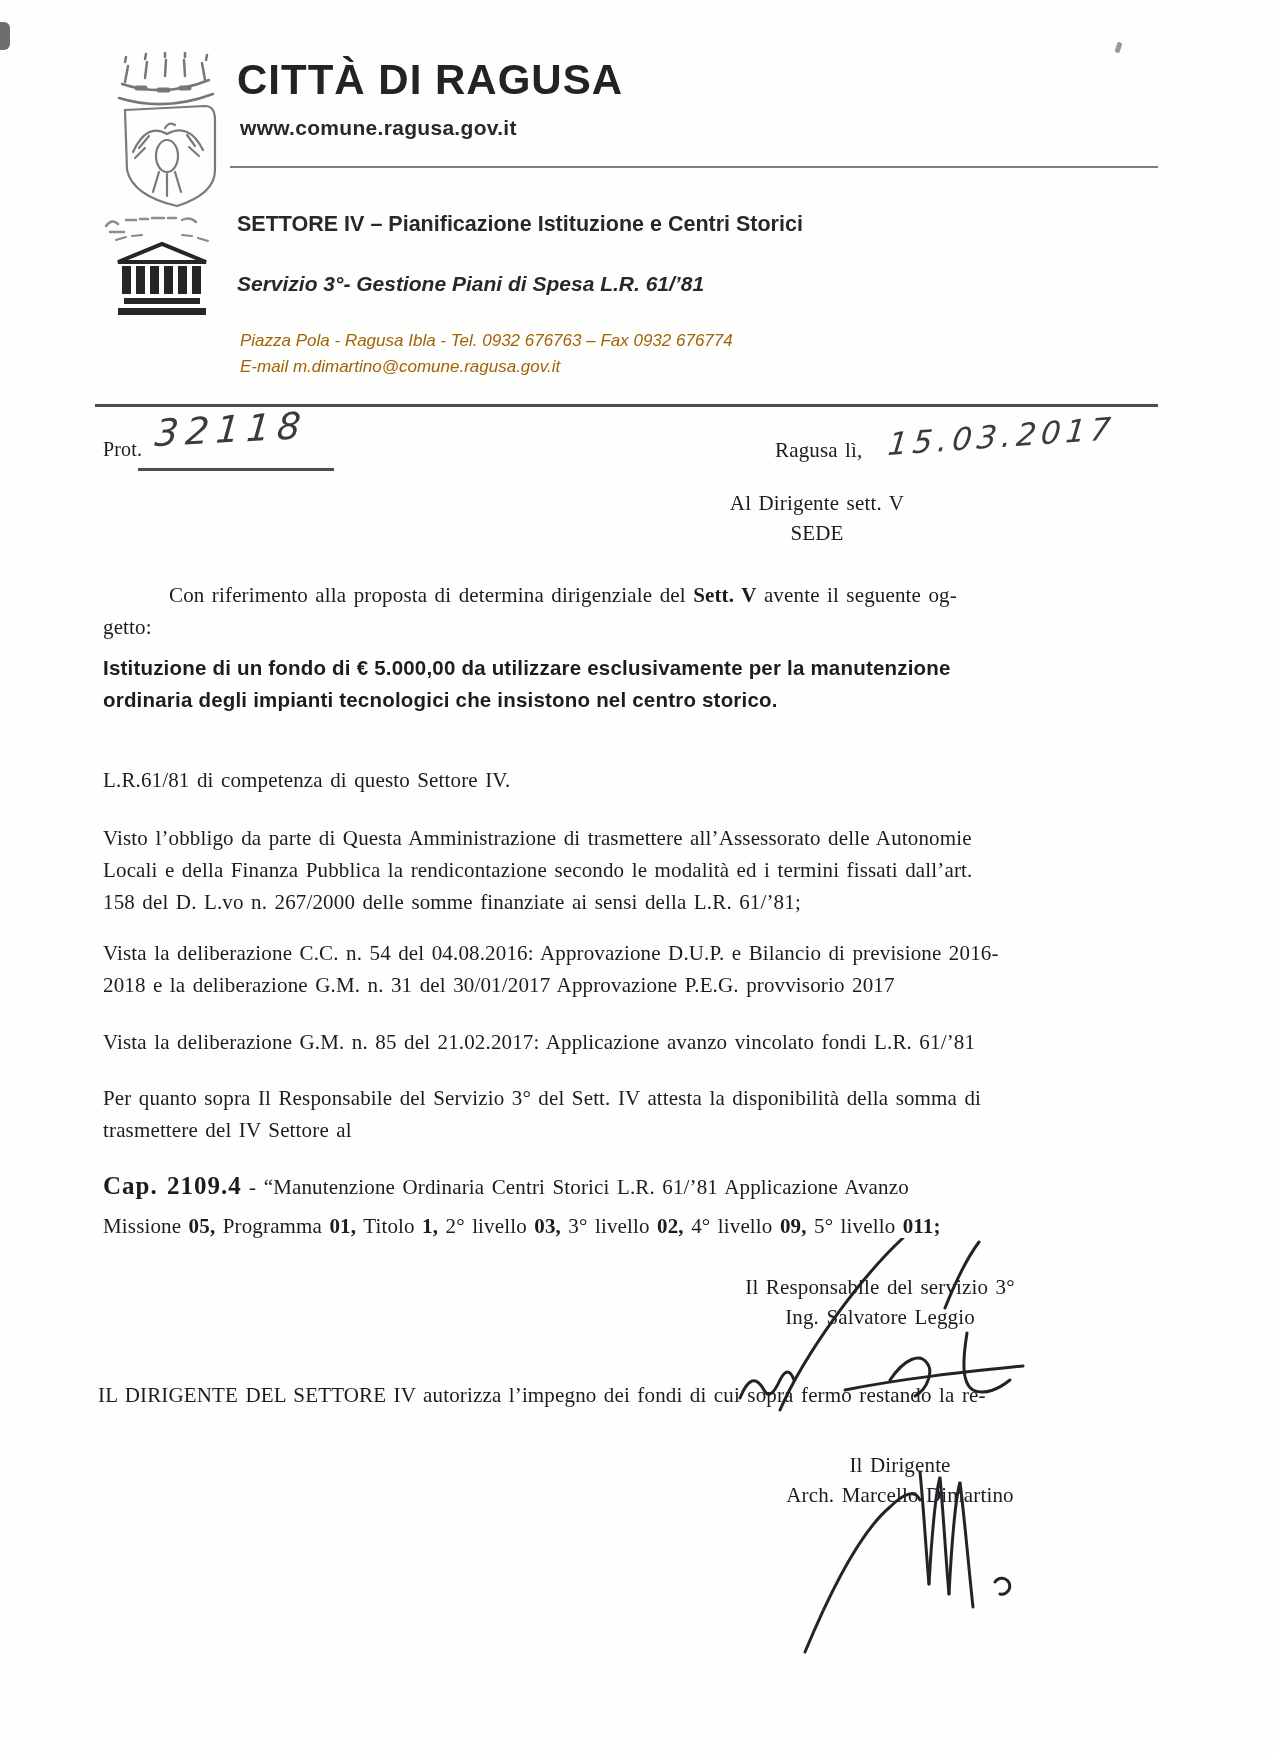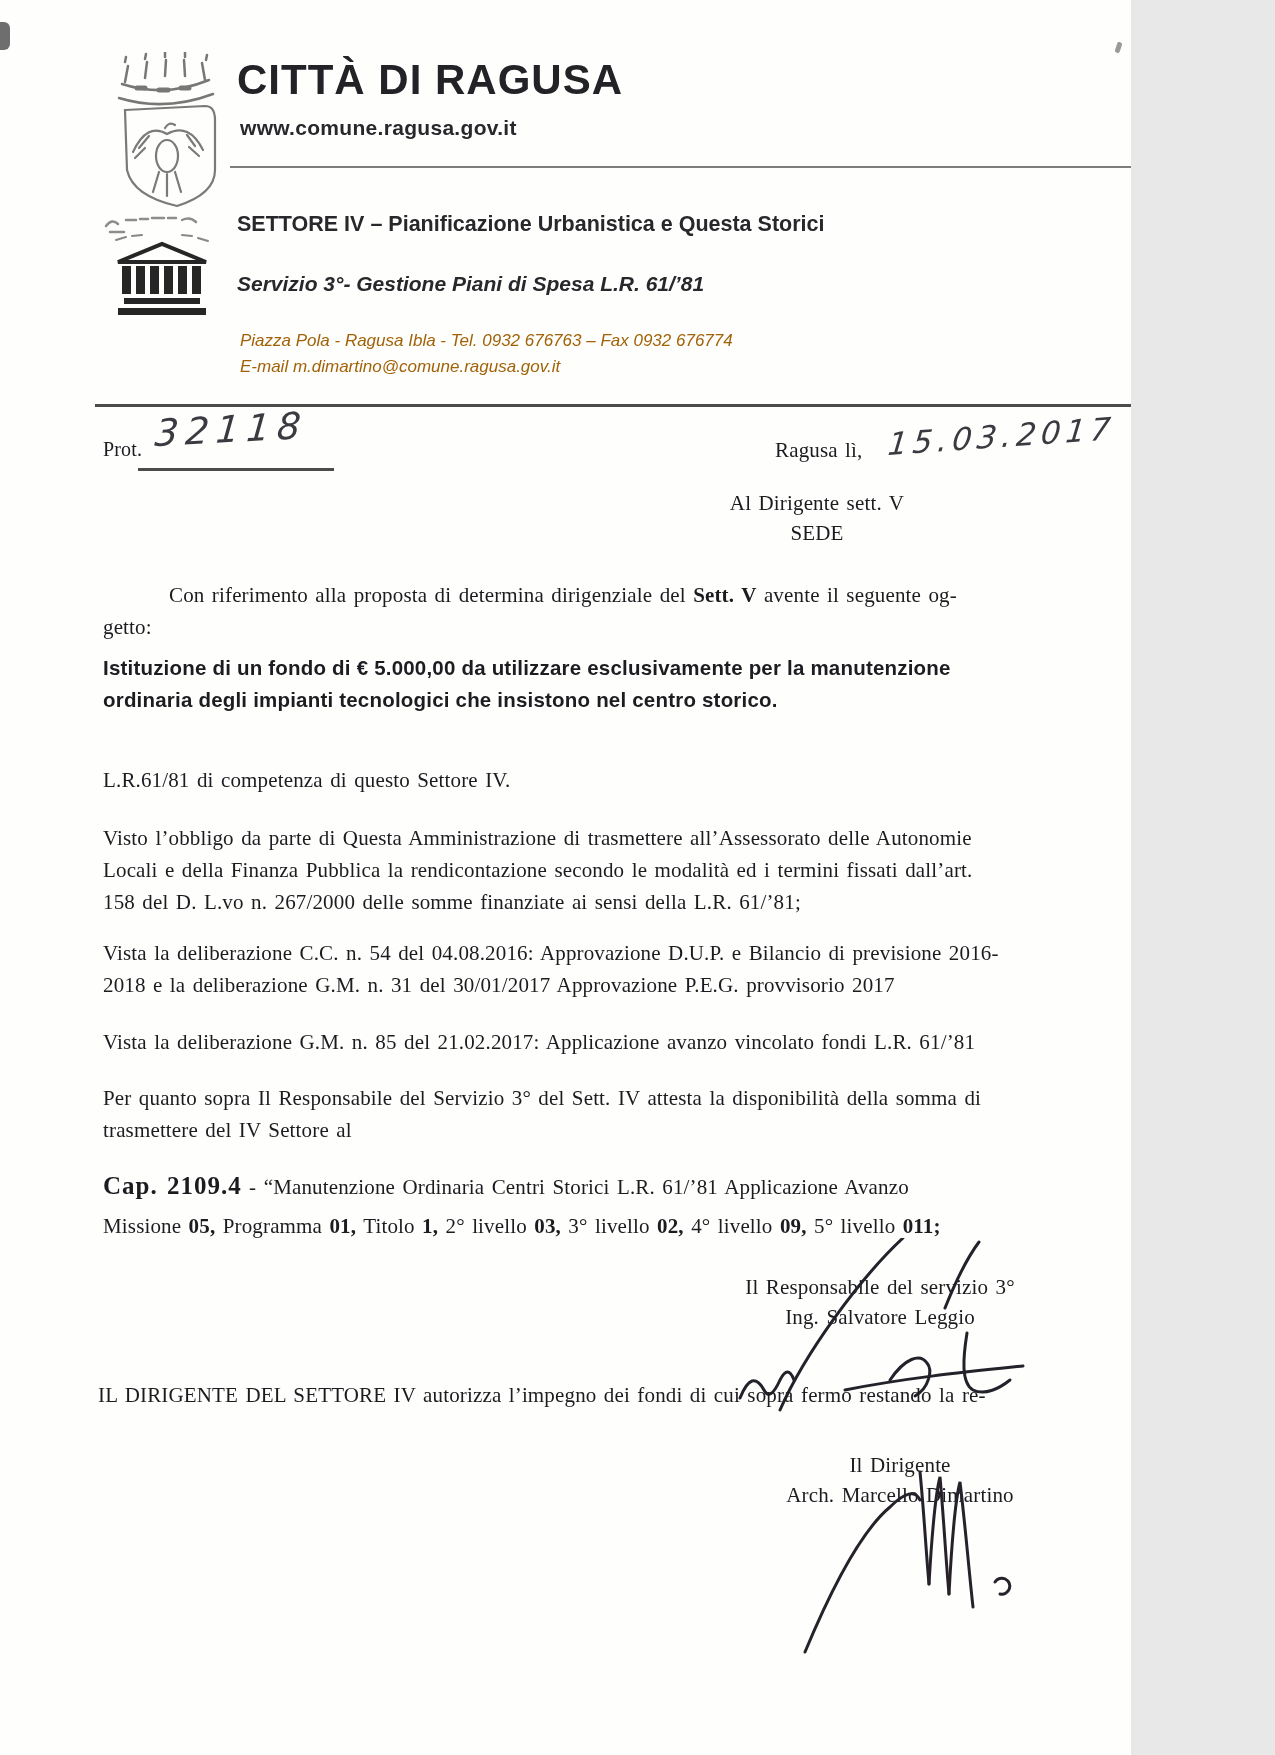--- a/index.html
+++ b/index.html
@@ -6,7 +6,7 @@
   html, body { background: #e8e8e8; }
   .page {
     position: relative;
-    width: 1131px;
+    width: 1275px;
     height: 1755px;
     background: #fefefd;
     font-family: "Liberation Serif", serif;

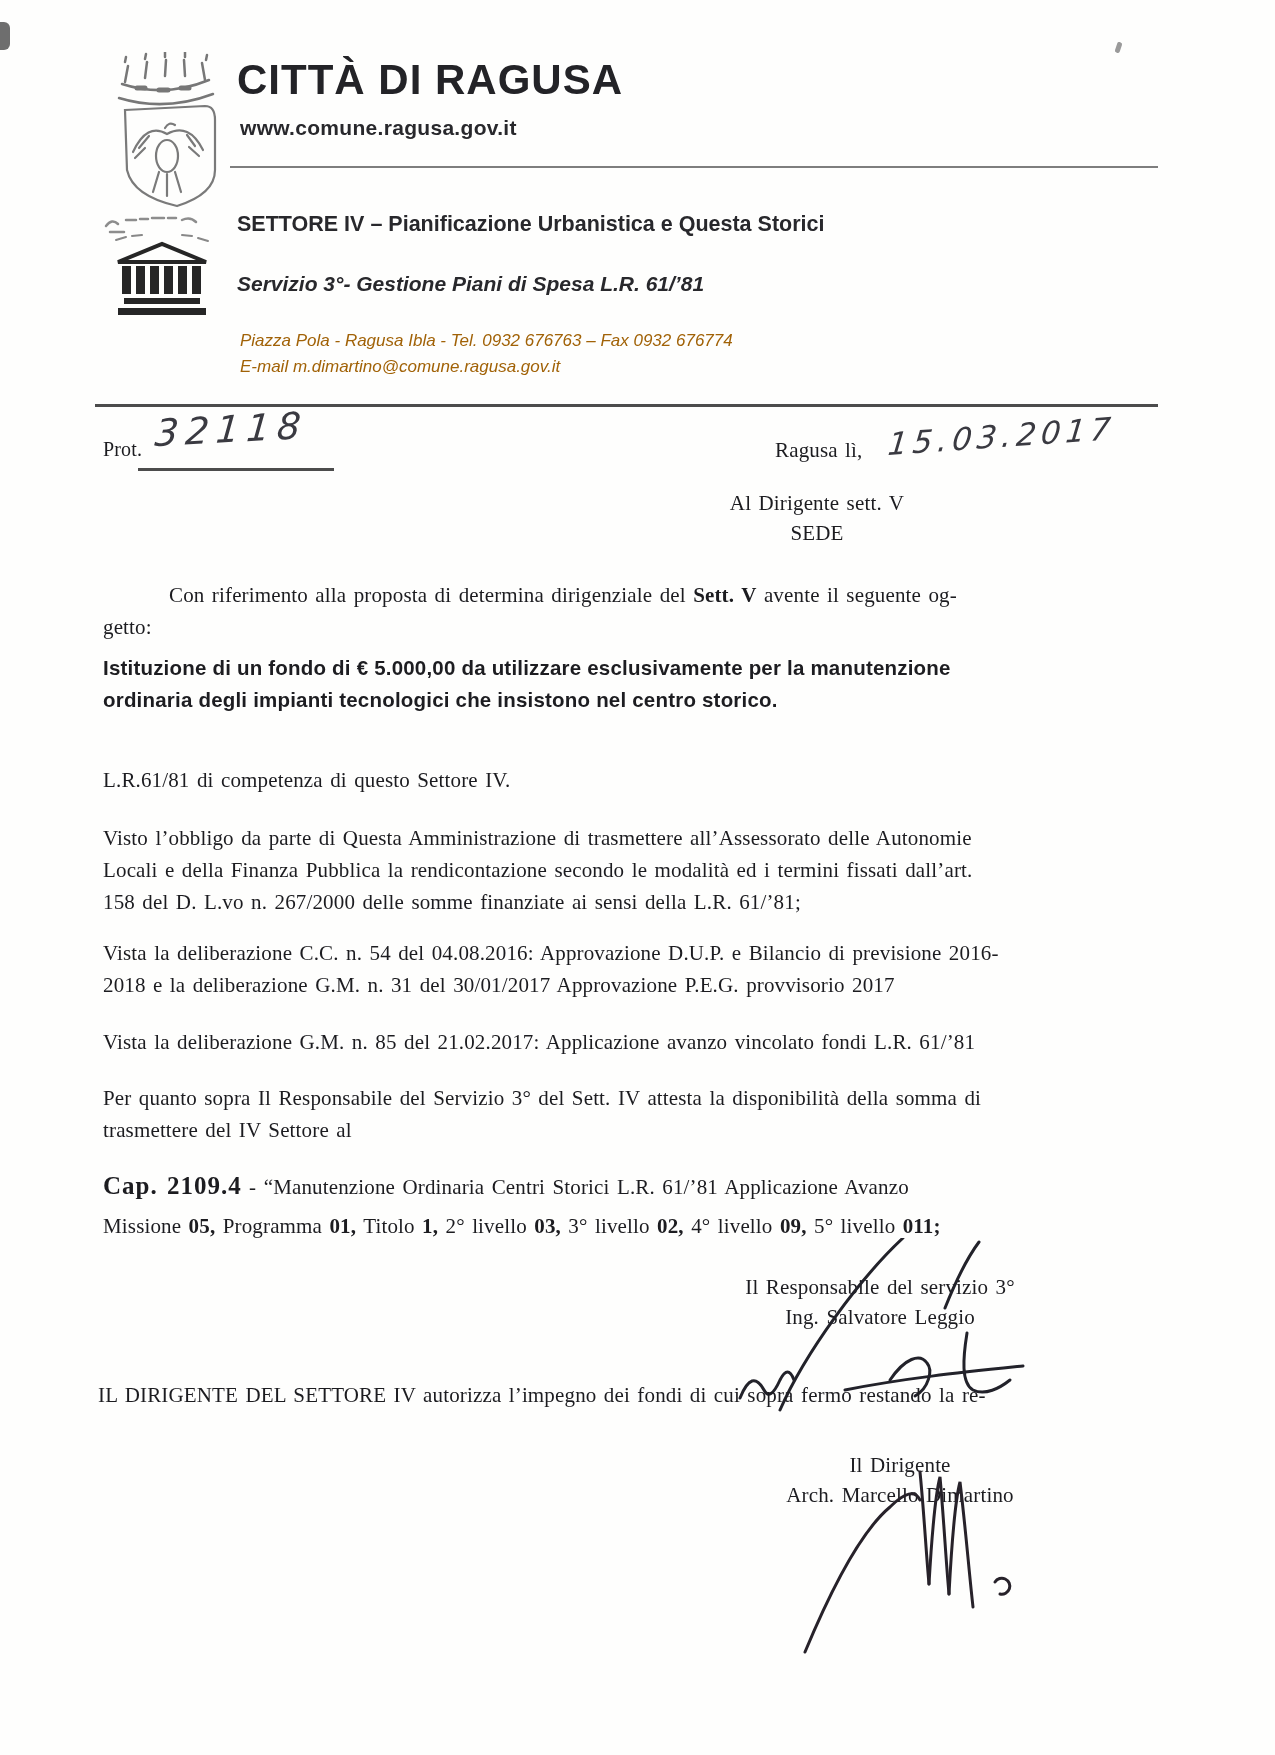--- a/index.html
+++ b/index.html
@@ -152,7 +152,7 @@
   <div class="abs city-title" style="left:237px; top:56px;">CITTÀ DI RAGUSA</div>
   <div class="abs website" style="left:240px; top:116px;">www.comune.ragusa.gov.it</div>
   <div class="abs rule" style="left:230px; top:166px; width:928px; height:2px;"></div>
-  <div class="abs sector-line" style="left:237px; top:212px;">SETTORE  IV – Pianificazione Urbanistica e Questa Storici</div>
+  <div class="abs sector-line" style="left:237px; top:212px;">SETTORE  IV – Pianificazione Istituzione e Centri Storici</div>
   <div class="abs service-line" style="left:237px; top:272px;">Servizio  3°- Gestione Piani di Spesa L.R.  61/’81</div>
   <div class="abs contact-line" style="left:240px; top:331px;">Piazza Pola  - Ragusa Ibla - Tel. 0932 676763 – Fax 0932 676774</div>
   <div class="abs contact-line" style="left:240px; top:357px;">E-mail  m.dimartino@comune.ragusa.gov.it</div>

